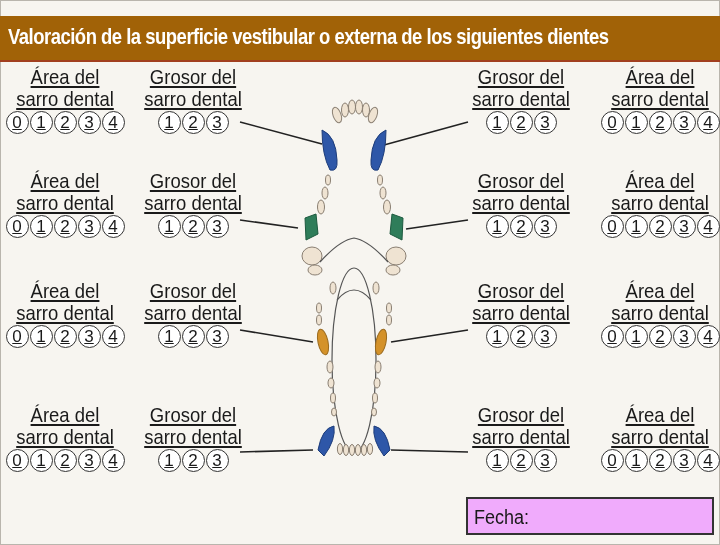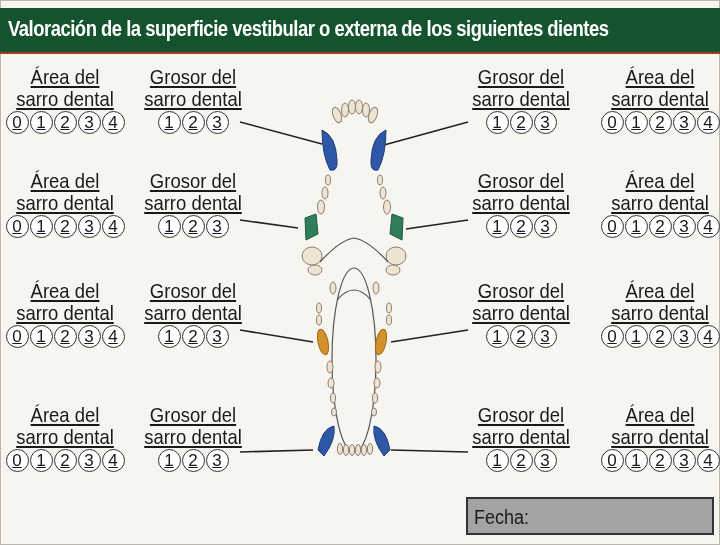--- a/index.html
+++ b/index.html
@@ -5,7 +5,7 @@
   html, body { margin:0; padding:0; }
   body { width:720px; height:545px; background:#f7f5f0; position:relative; overflow:hidden; font-family:"Liberation Sans", sans-serif; color:#1a1a1a; }
   .frame { position:absolute; left:0; top:0; width:718px; height:543px; border:1px solid #b9b5ad; }
-  .title-bar { position:absolute; left:0; top:8px; width:720px; height:44px; background:#14532d; border-bottom:2px solid #a23f1f; }
+  .title-bar { position:absolute; left:0; top:16px; width:720px; height:44px; background:#a16207; border-bottom:2px solid #a23f1f; }
   .title { position:absolute; left:8px; top:8px; font-size:22px; font-weight:bold; color:#fff; letter-spacing:-0.6px; white-space:nowrap; transform:scaleX(0.84); transform-origin:left top; }
   .block { position:absolute; text-align:center; font-size:21px; line-height:22px; width:130px;text-decoration:underline; }
   .block .lbl { display:block; white-space:nowrap; transform:scaleX(0.88); }

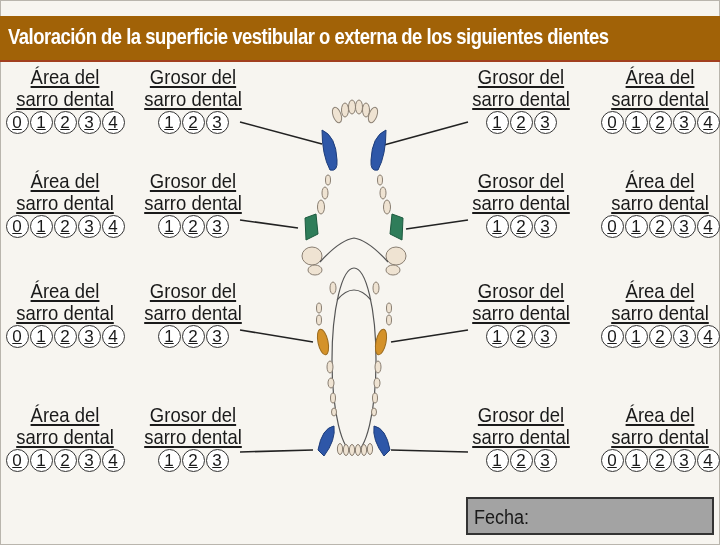--- a/index.html
+++ b/index.html
@@ -11,7 +11,7 @@
   .block .lbl { display:block; white-space:nowrap; transform:scaleX(0.88); }
   .circles { display:flex; justify-content:center; gap:1px; margin-top:1px; }
   .c { width:23px; height:23px; border:1.3px solid #333; border-radius:50%; box-sizing:border-box; font-size:17px; line-height:21px; text-align:center; background:#fff; cursor:pointer; }
-  .fecha { position:absolute; left:466px; top:497px; width:248px; height:38px; border:2px solid #333; background:#a3a3a3; box-sizing:border-box; }
+  .fecha { position:absolute; left:466px; top:497px; width:248px; height:38px; border:2px solid #333; background:#f0abfc; box-sizing:border-box; }
   .fecha span { position:absolute; left:6px; top:7px; font-size:20px; transform:scaleX(0.9); transform-origin:left; }
   svg.diagram { position:absolute; left:0; top:0; }
 </style>

